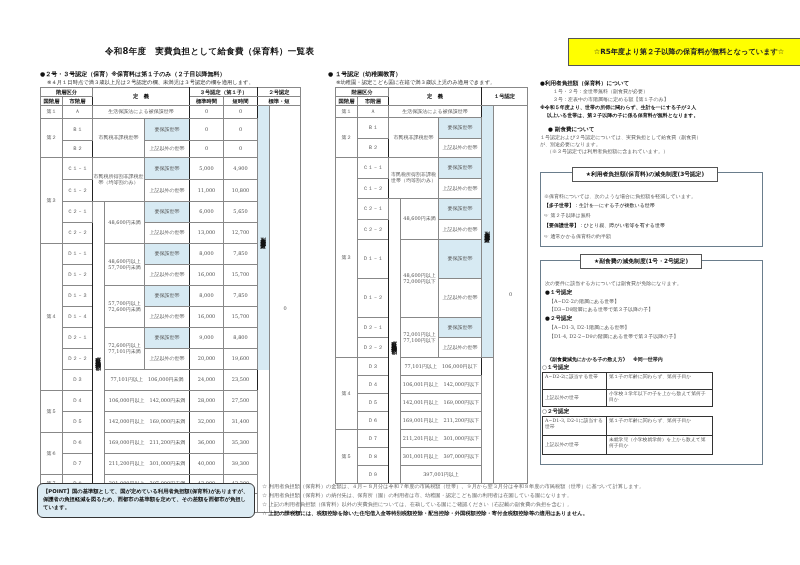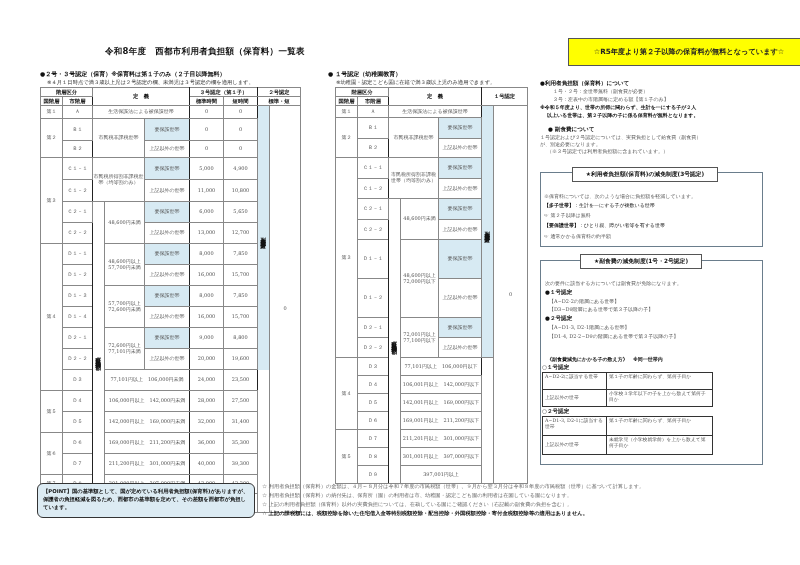--- a/index.html
+++ b/index.html
@@ -31,7 +31,7 @@
 </head>
 <body>
 
-<div class="abs title">令和8年度　西都市利用者負担額（保育料）一覧表</div>
+<div class="abs title">令和8年度　実費負担として給食費（保育料）一覧表</div>
 
 <div class="abs sec-h" style="left:40px;top:70px">●２号・３号認定（保育）※保育料は第１子のみ（２子目以降無料）</div>
 <div class="abs sub-note" style="left:47px;top:79px">※４月１日時点で満３歳以上児は２号認定の欄、未満児は３号認定の欄を適用します。</div>

